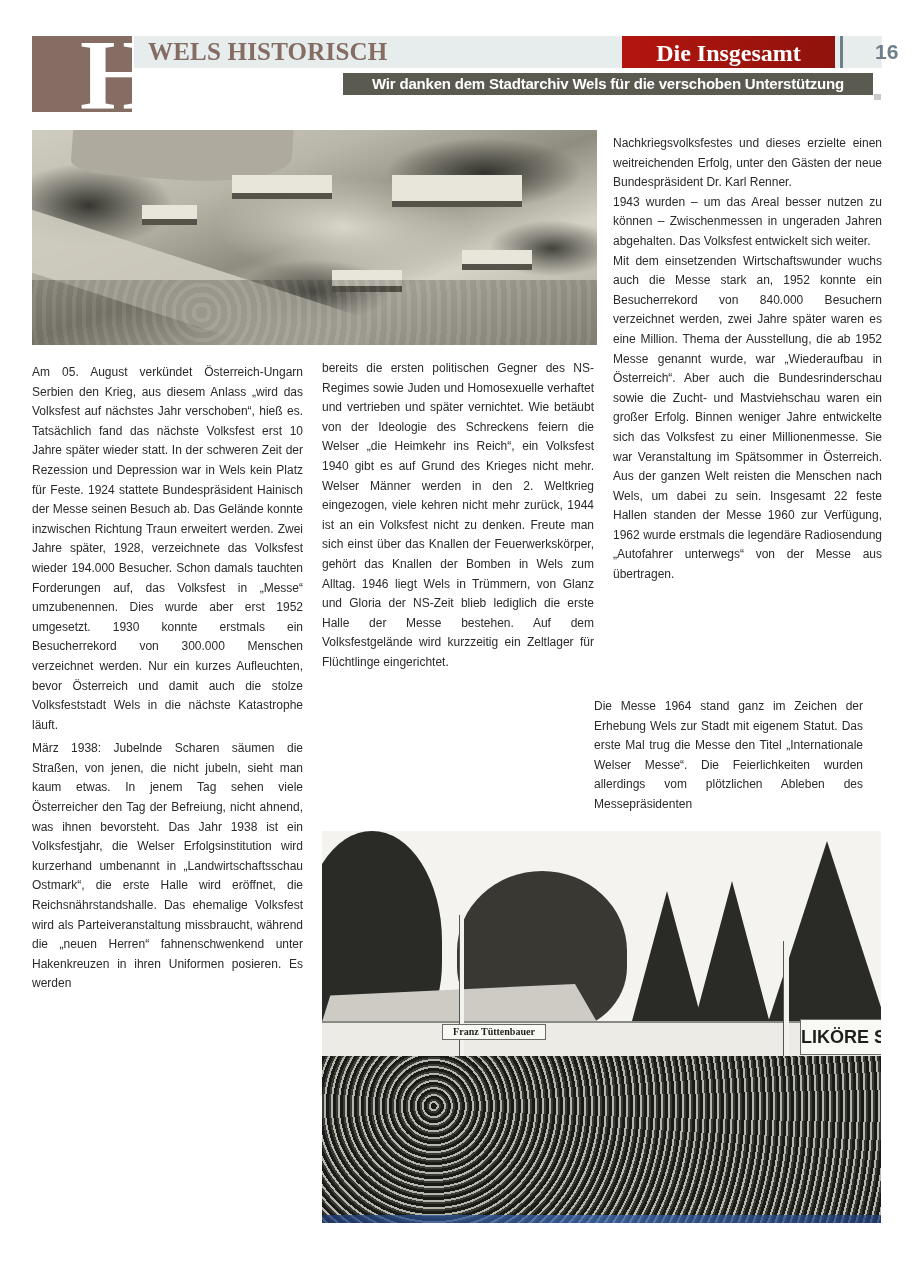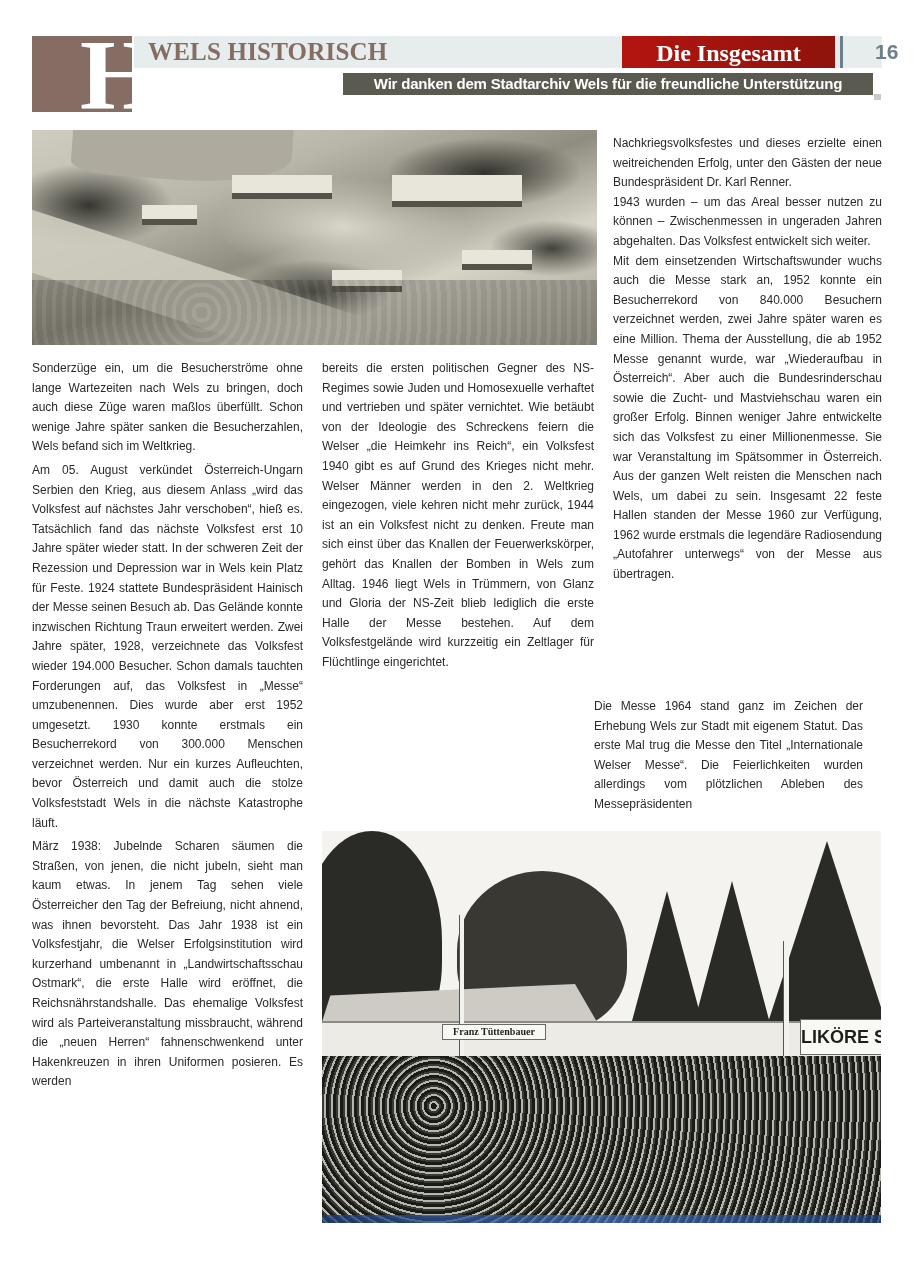--- a/index.html
+++ b/index.html
@@ -88,7 +88,7 @@
 <div class="page-divider"></div>
 <div class="page-number">16</div>
 <div class="thanks-bar"></div>
-<div class="thanks-text">Wir danken dem Stadtarchiv Wels für die freundliche Unterstützung</div>
+<div class="thanks-text">Wir danken dem Stadtarchiv Wels für die verschoben Unterstützung</div>
 <div class="corner-mark"></div>
 
 <div class="photo photo-aerial" title="Luftaufnahme des Messegeländes Wels">

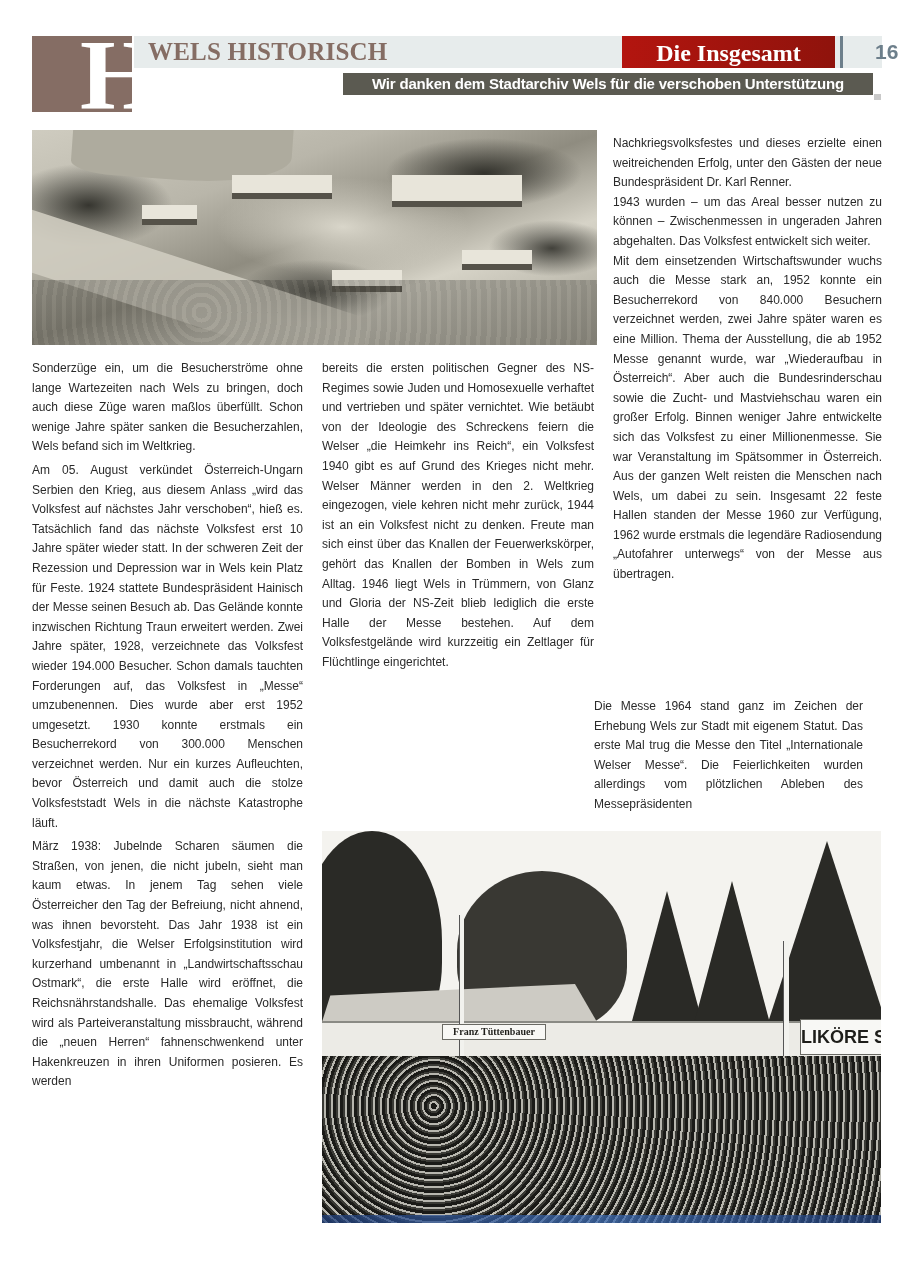--- a/index.html
+++ b/index.html
@@ -103,7 +103,6 @@
 </div>
 
 <div class="col col-1">
-  <p>Sonderzüge ein, um die Besucherströme ohne lange Wartezeiten nach Wels zu bringen, doch auch diese Züge waren maßlos überfüllt. Schon wenige Jahre später sanken die Besucherzahlen, Wels befand sich im Weltkrieg.</p>
   <p class="gap">Am 05. August verkündet Österreich-Ungarn Serbien den Krieg, aus diesem Anlass „wird das Volksfest auf nächstes Jahr verschoben“, hieß es. Tatsächlich fand das nächste Volksfest erst 10 Jahre später wieder statt. In der schweren Zeit der Rezession und Depression war in Wels kein Platz für Feste. 1924 stattete Bundes­präsident Hainisch der Messe seinen Besuch ab. Das Gelände konnte inzwischen Richtung Traun erweitert werden. Zwei Jahre später, 1928, verzeichnete das Volksfest wieder 194.000 Besucher. Schon damals tauchten Forderungen auf, das Volksfest in „Messe“ umzubenennen. Dies wurde aber erst 1952 umgesetzt. 1930 konnte erstmals ein Besucherrekord von 300.000 Menschen verzeichnet werden. Nur ein kurzes Aufleuchten, bevor Österreich und damit auch die stolze Volksfeststadt Wels in die nächste Katas­trophe läuft.</p>
   <p class="gap">März 1938: Jubelnde Scharen säumen die Straßen, von jenen, die nicht jubeln, sieht man kaum etwas. In jenem Tag sehen viele Österreicher den Tag der Befreiung, nicht ahnend, was ihnen bevorsteht. Das Jahr 1938 ist ein Volksfestjahr, die Welser Erfolgsinstitution wird kurzerhand um­benannt in „Landwirtschaftsschau Ost­mark“, die erste Halle wird eröffnet, die Reichsnährstandshalle. Das ehemalige Volksfest wird als Parteiveranstaltung missbraucht, während die „neuen Herren“ fahnenschwenkend unter Hakenkreuzen in ihren Uniformen posieren. Es werden</p>
 </div>

